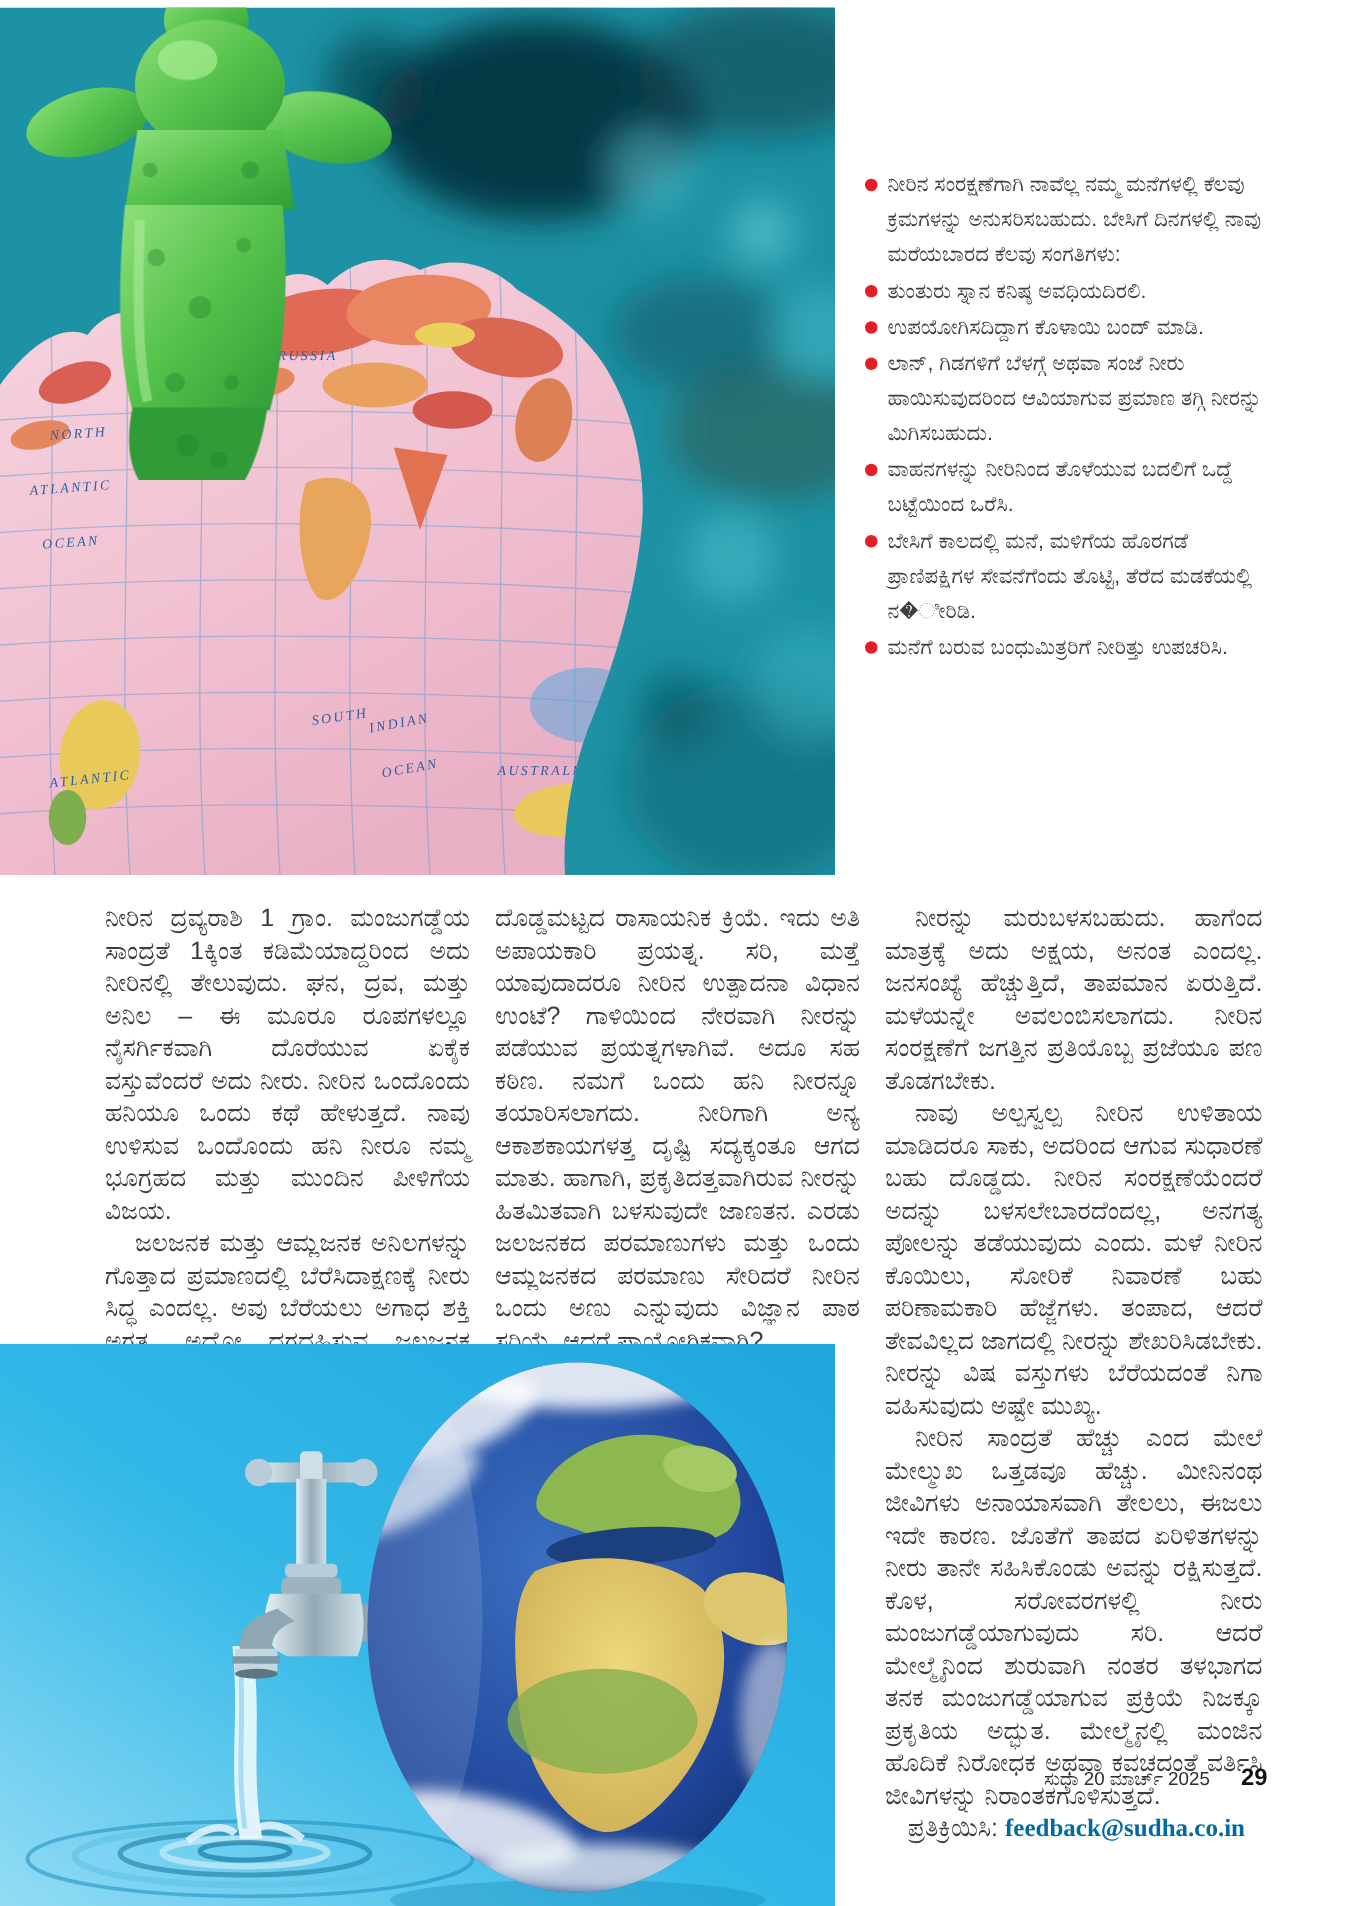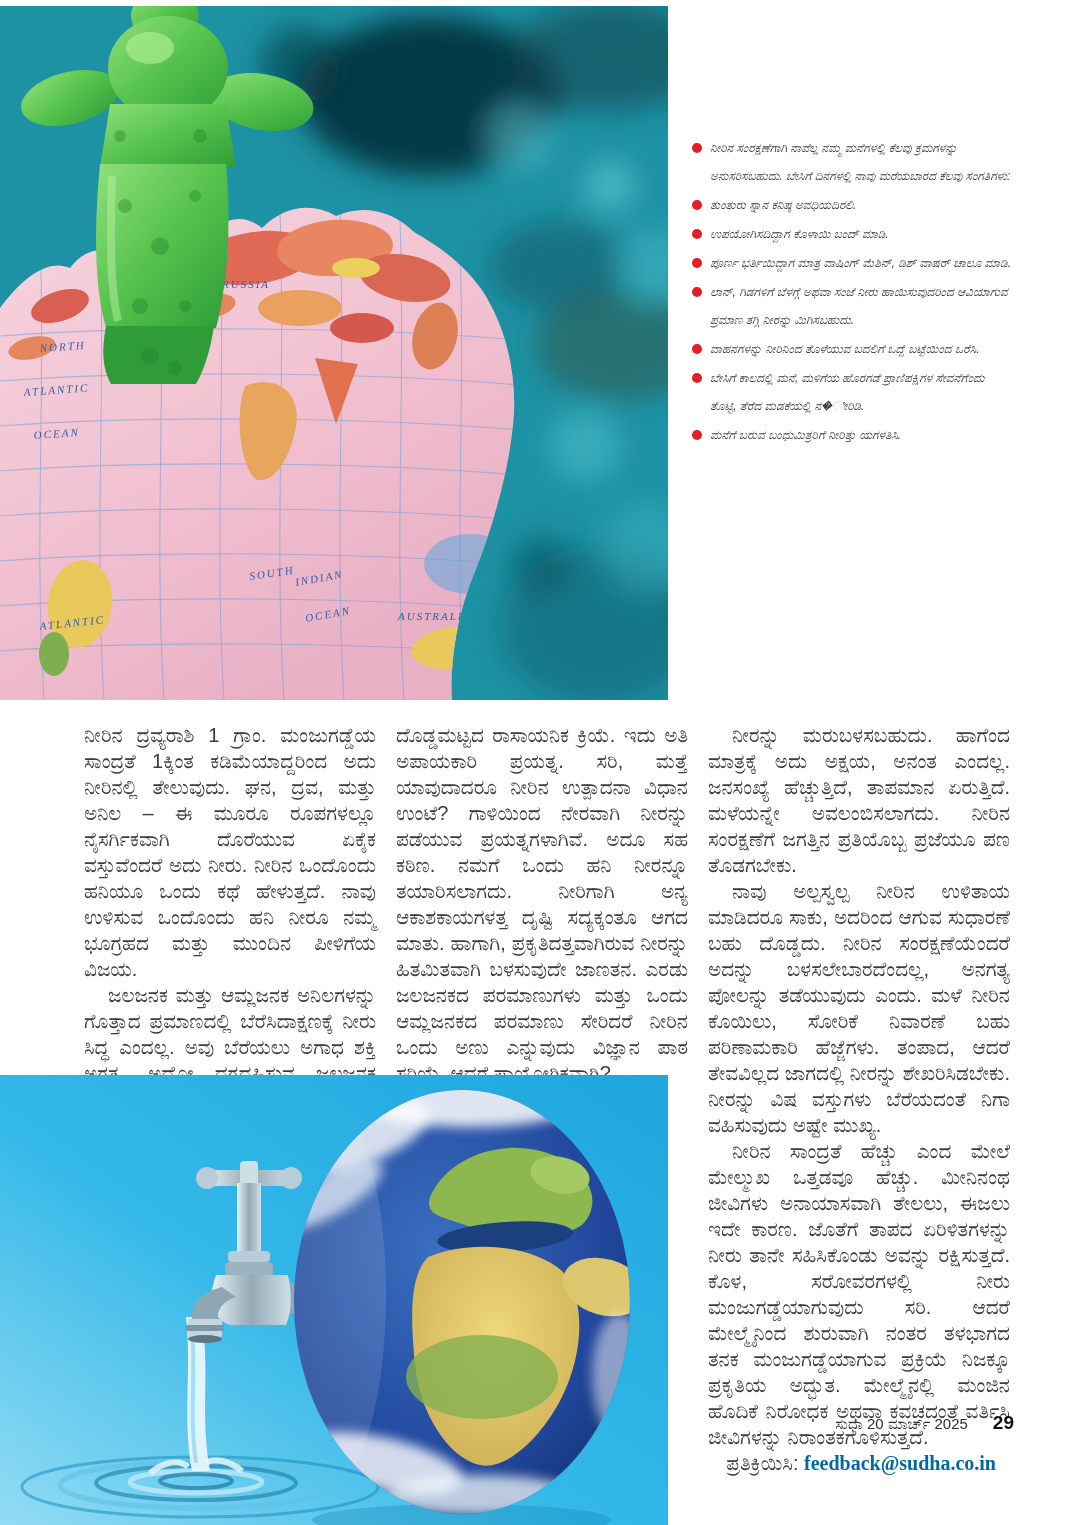--- a/index.html
+++ b/index.html
@@ -9,7 +9,7 @@
   .fig-top{position:absolute;left:0;top:6px;width:668px;height:694px;}
   .fig-top svg{display:block;width:100%;height:100%;}
   
-  .tips{position:absolute;left:692px;top:134px;width:322px;font-size:12px;line-height:28px;color:#3f3f3f;font-style:italic;}
+  .tips{position:absolute;left:692px;top:134px;width:322px;font-size:17px;line-height:28px;color:#3f3f3f;}
   .tip{display:flex;align-items:flex-start;margin:0 0 1px 0;}
   .tip .dot{flex:0 0 10px;width:10px;height:10px;border-radius:50%;background:#e31e25;margin:9px 8px 0 0;}
   .tip .txt{flex:1;}

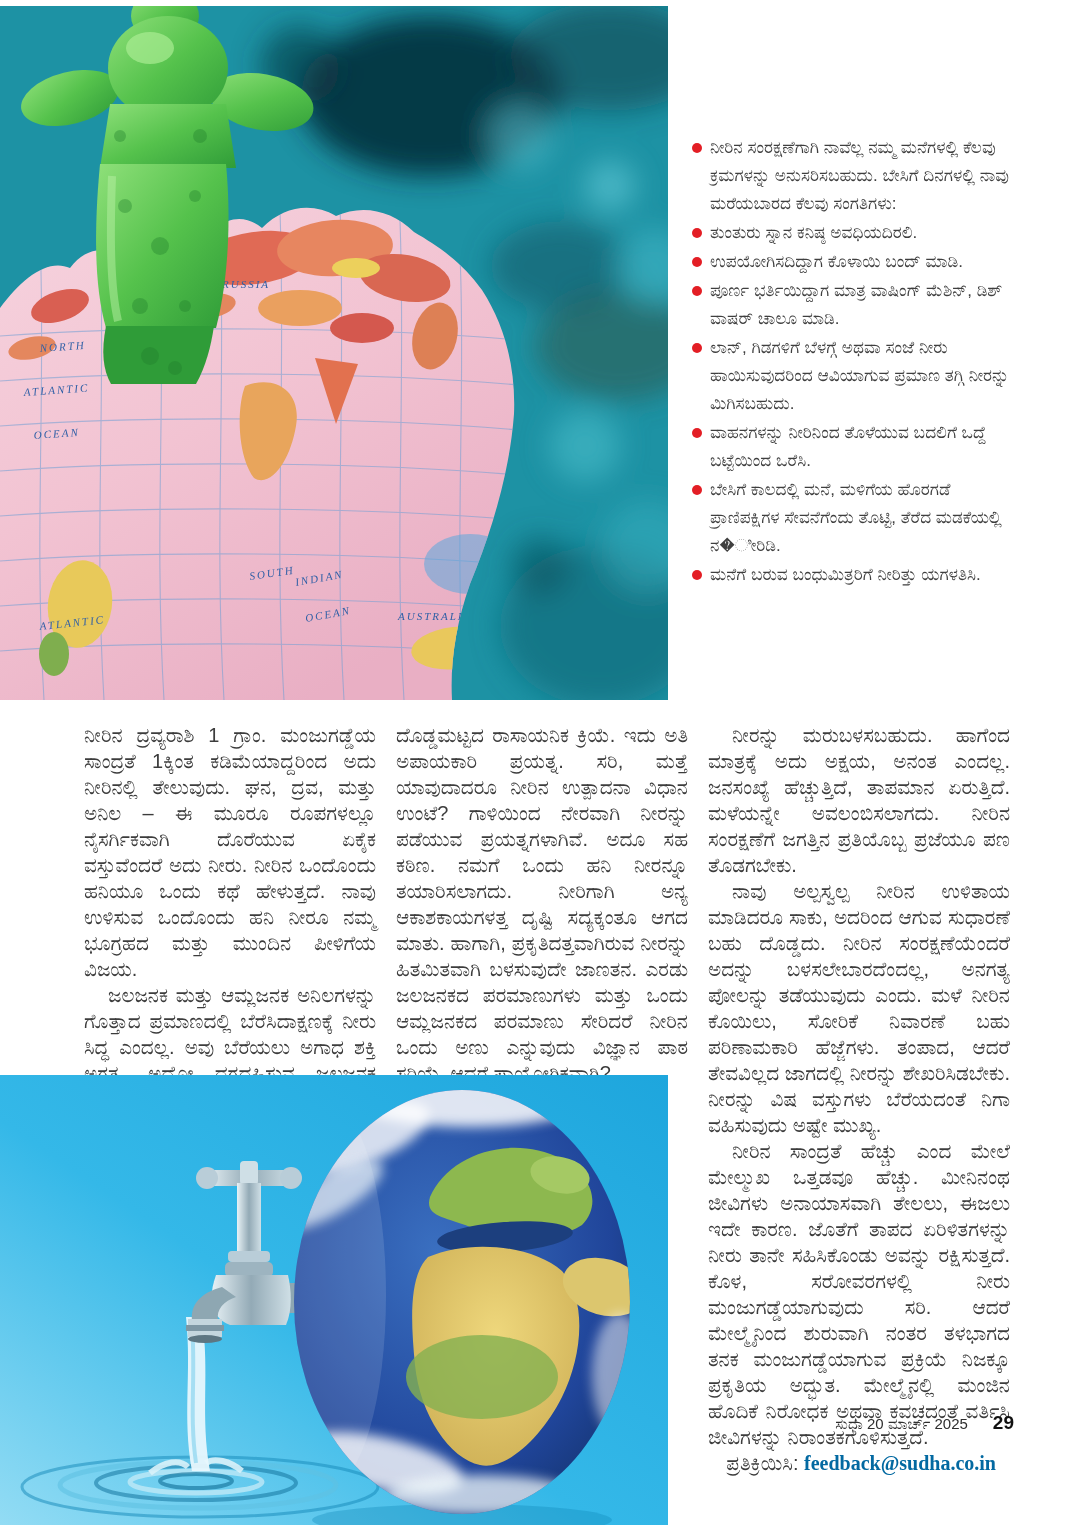--- a/index.html
+++ b/index.html
@@ -176,10 +176,6 @@
     <div class="tip">
         <span class="dot"></span>
         <span class="txt">ಉಪಯೋಗಿಸದಿದ್ದಾಗ ಕೊಳಾಯಿ ಬಂದ್ ಮಾಡಿ.</span>
-      </div>
-    <div class="tip">
-        <span class="dot"></span>
-        <span class="txt">ಪೂರ್ಣ ಭರ್ತಿಯಿದ್ದಾಗ ಮಾತ್ರ ವಾಷಿಂಗ್ ಮೆಶಿನ್, ಡಿಶ್ ವಾಷರ್ ಚಾಲೂ ಮಾಡಿ.</span>
       </div>
     <div class="tip">
         <span class="dot"></span>

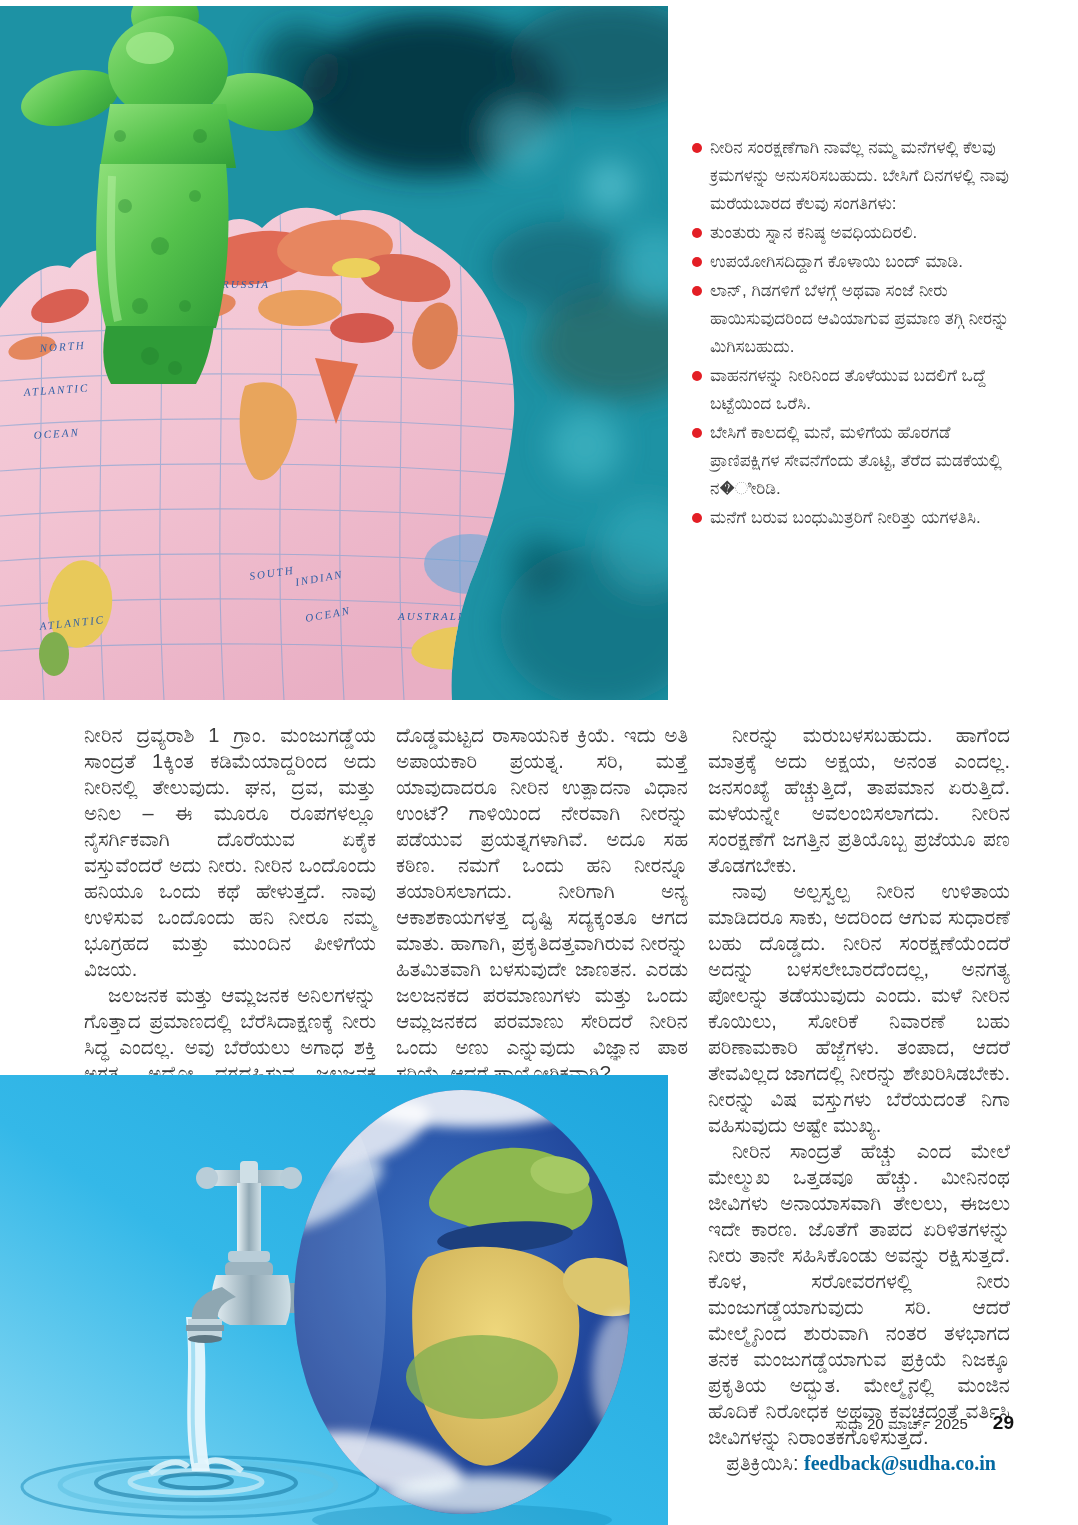--- a/index.html
+++ b/index.html
@@ -191,7 +191,7 @@
       </div>
     <div class="tip">
         <span class="dot"></span>
-        <span class="txt">ಮನೆಗೆ ಬರುವ ಬಂಧುಮಿತ್ರರಿಗೆ ನೀರಿತ್ತು ಯಗಳತಿಸಿ.</span>
+        <span class="txt">ಮನೆಗೆ ಬರುವ ಬಂಧುಮಿತ್ರರಿಗೆ ನೀರಿತ್ತು ಉಪಚರಿಸಿ.</span>
       </div>
   </div>
 

